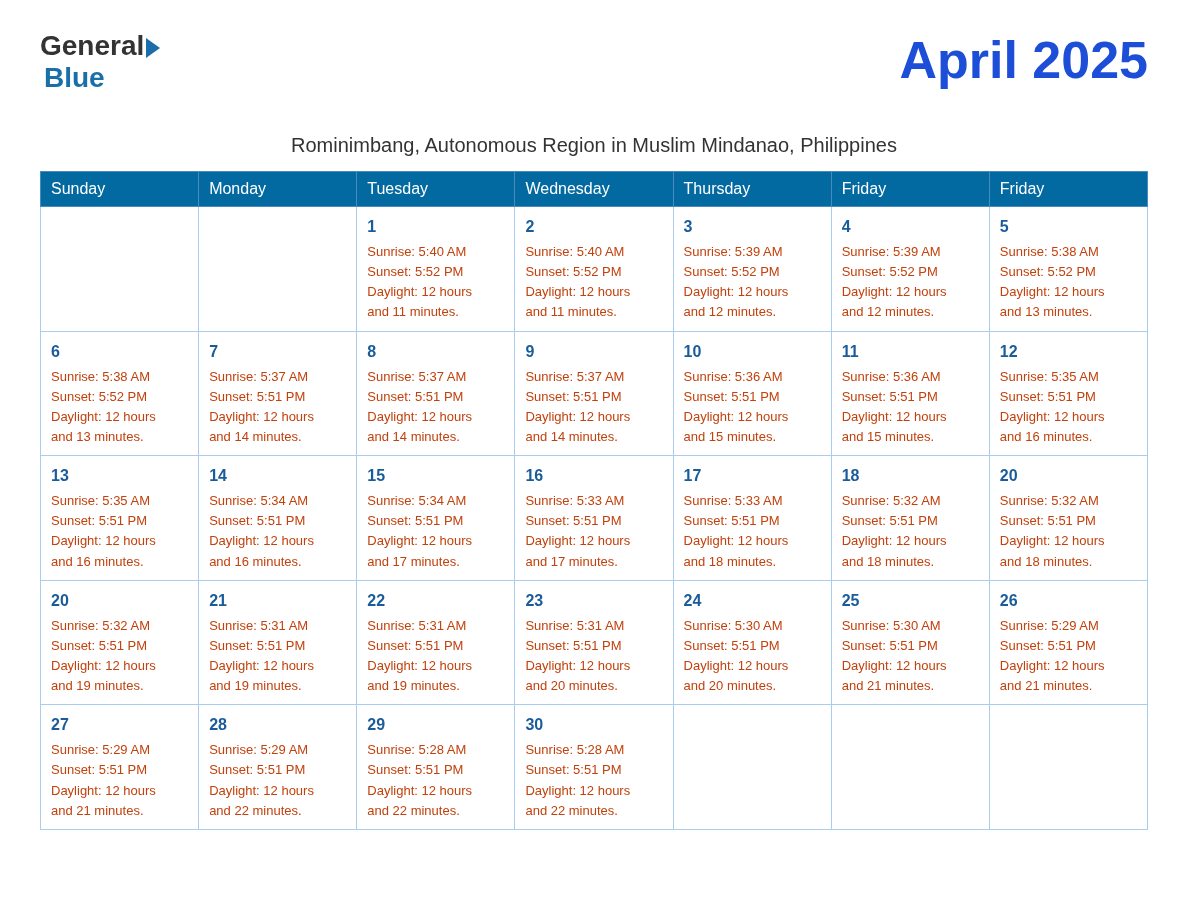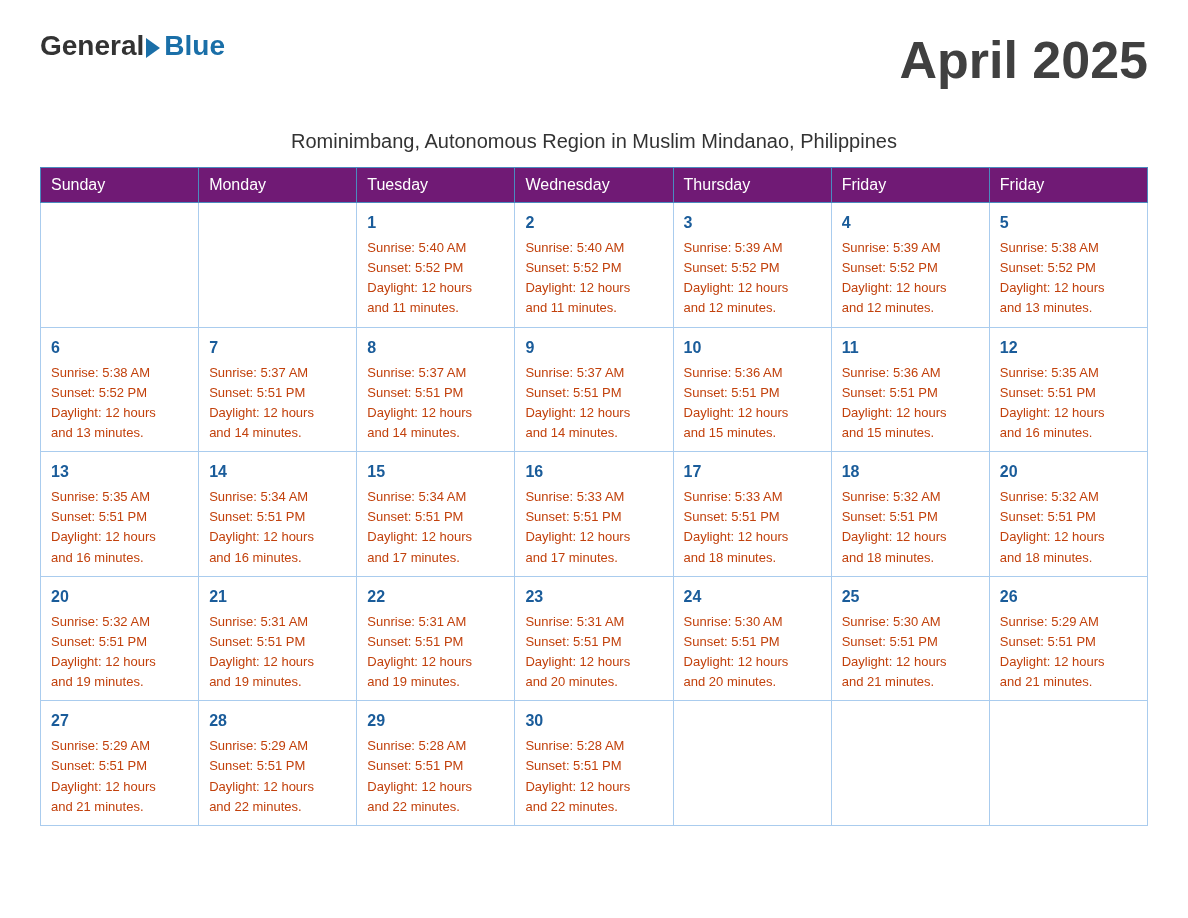--- a/index.html
+++ b/index.html
@@ -32,7 +32,7 @@
     }
     .logo-wrapper {
       display: flex;
-      flex-direction: row;
+      flex-direction: column;
       align-items: flex-start;
     }
     .logo-line1 {

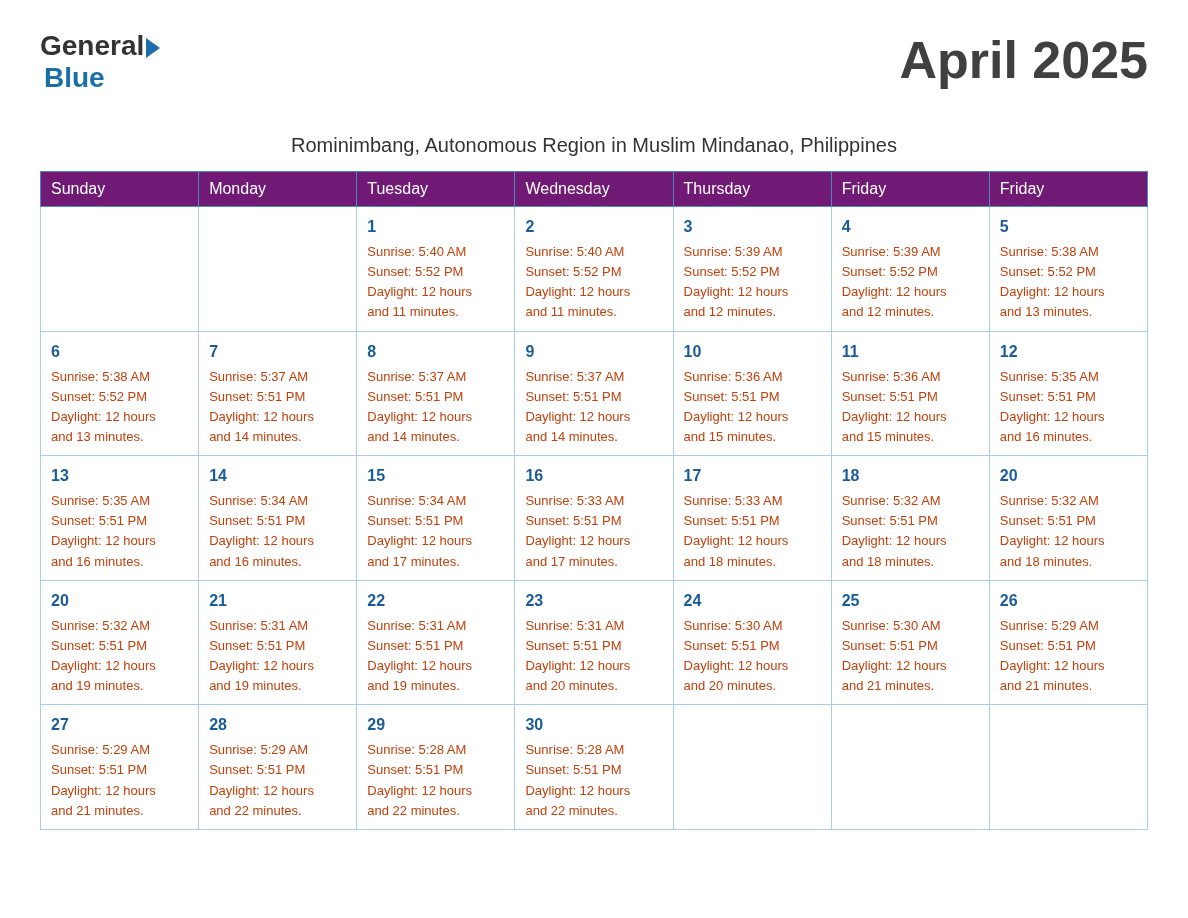--- a/index.html
+++ b/index.html
@@ -48,7 +48,7 @@
     .month-title {
       font-size: 52px;
       font-weight: bold;
-      color: #404040;
+      color: #1d4ed8;
       text-align: right;
     }
     .subtitle {

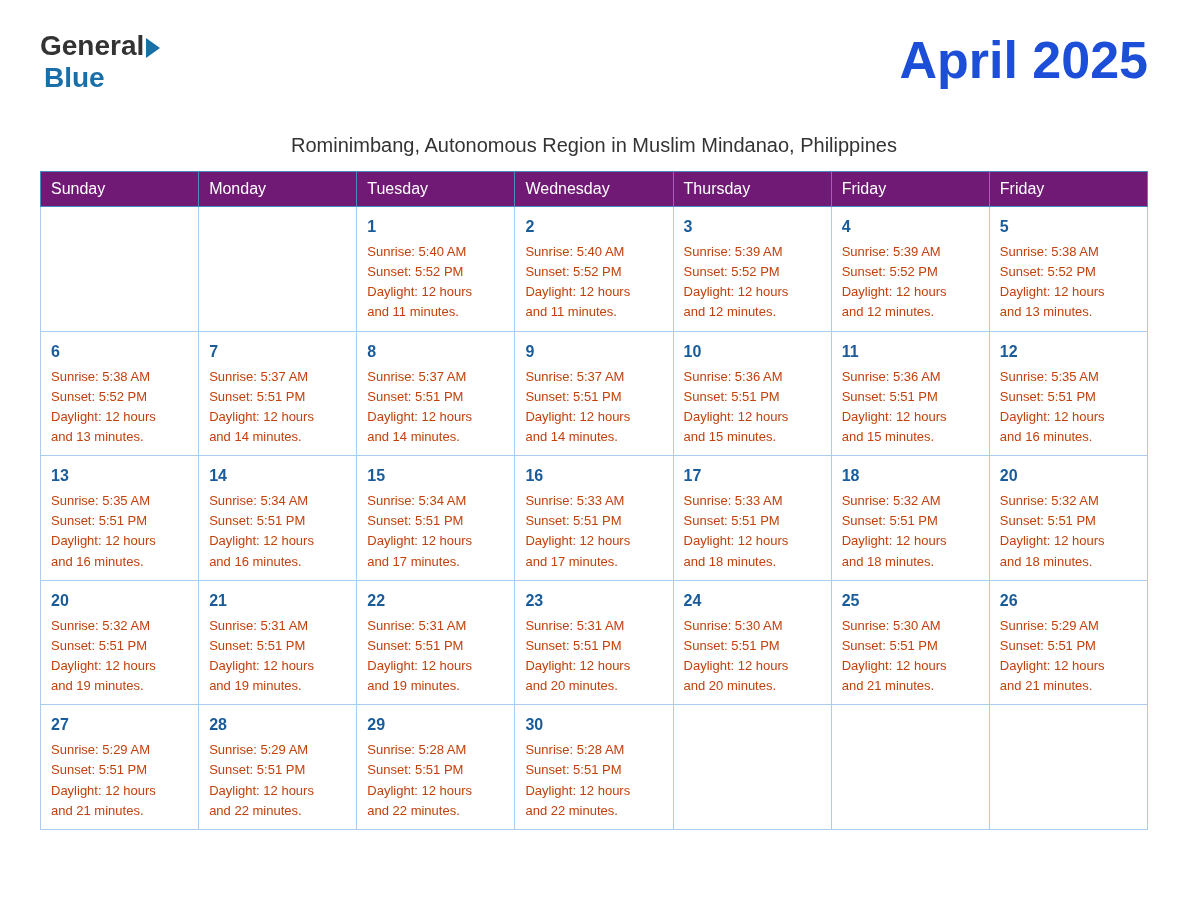--- a/index.html
+++ b/index.html
@@ -65,7 +65,7 @@
       border: 1px solid #5a9fd4;
     }
     .calendar thead tr th {
-      background-color: #701a75;
+      background-color: #0369a1;
       color: #fff;
       padding: 8px 10px;
       font-size: 16px;

